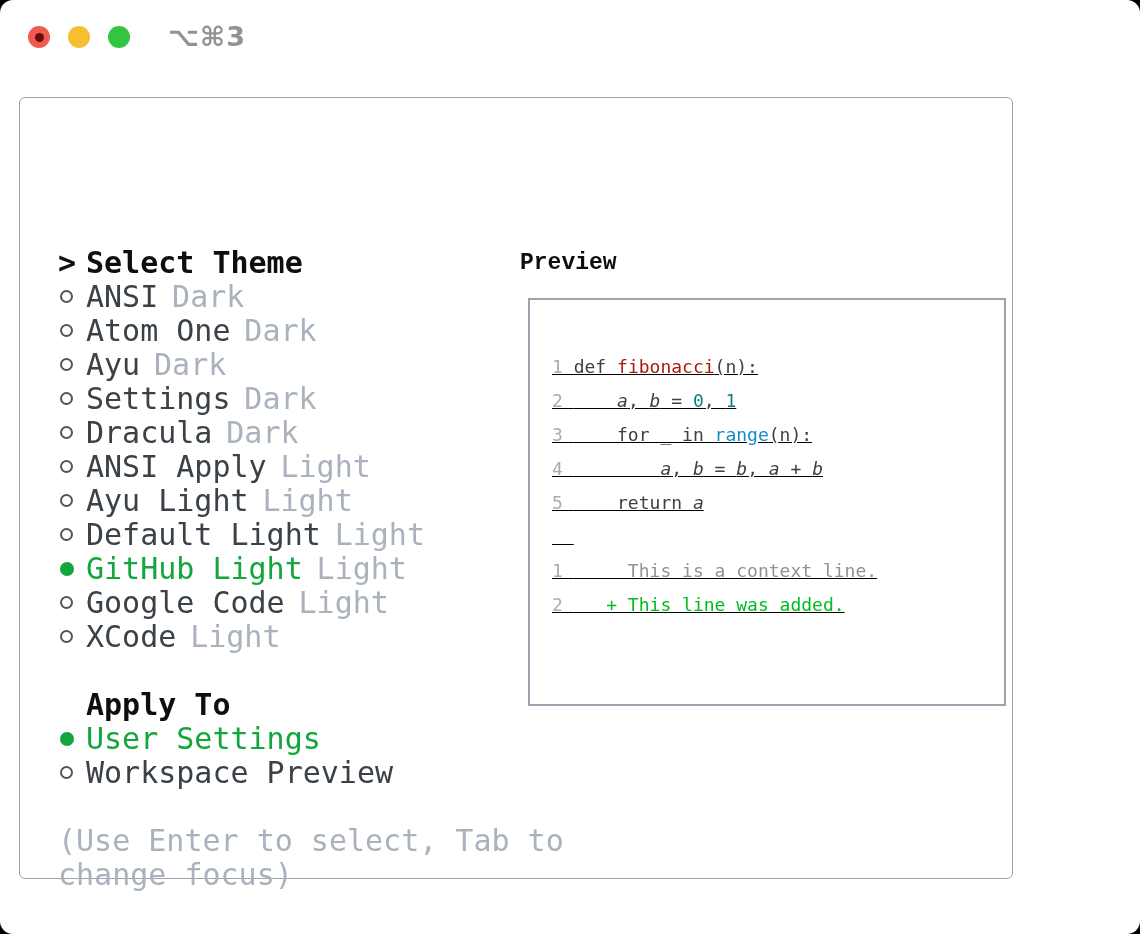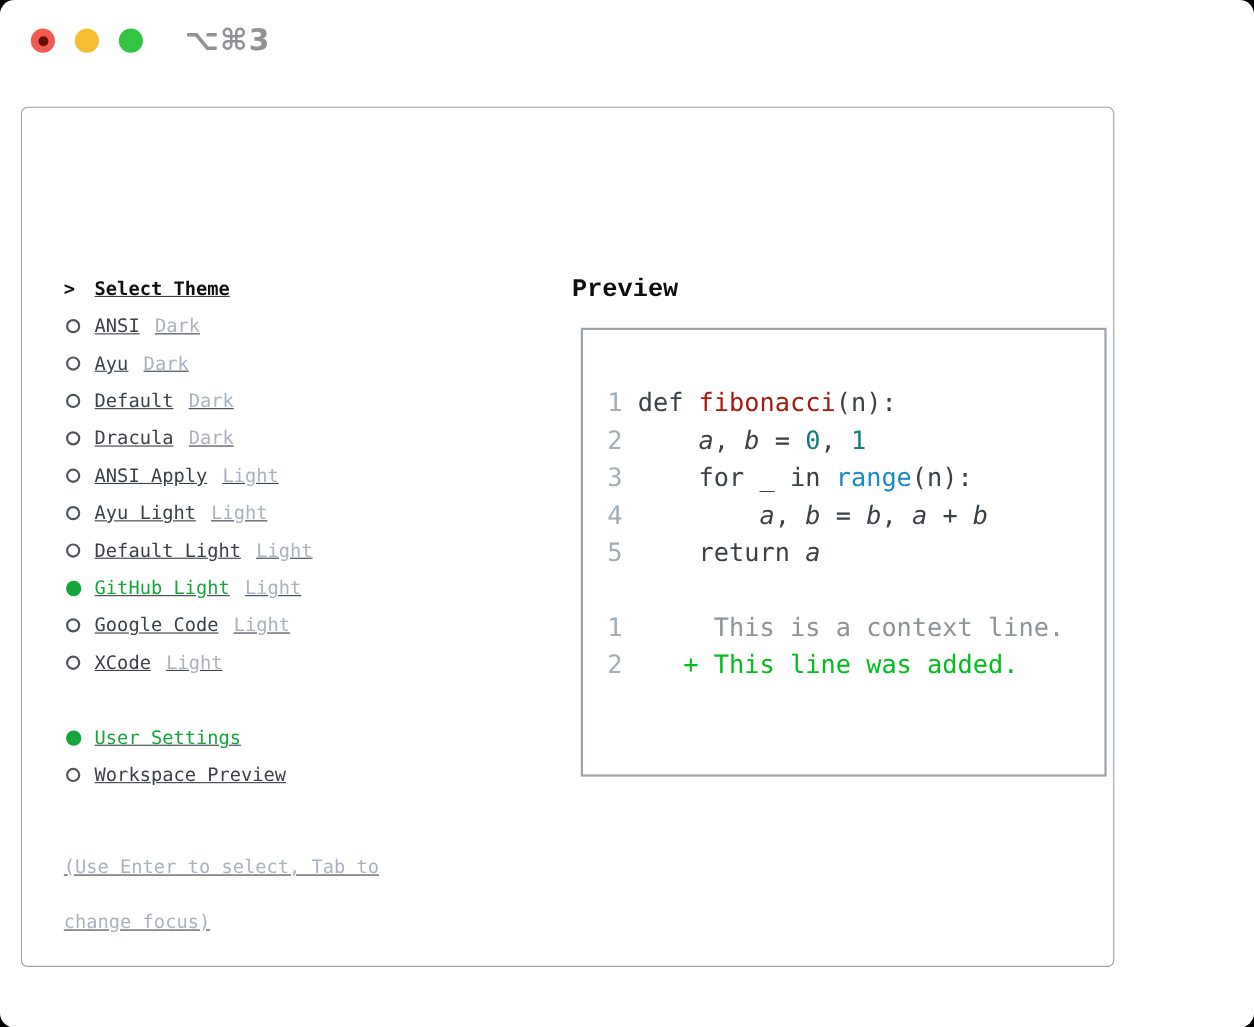--- a/index.html
+++ b/index.html
@@ -33,7 +33,7 @@
   }
   .left-col{
     position:absolute;left:38px;top:148px;
-    font-size:17px;line-height:34px;color:var(--text);white-space:nowrap;text-decoration:underline;
+    font-size:30px;line-height:34px;color:var(--text);white-space:nowrap;
   }
   .row{height:34px;}
   .cell{display:inline-block;width:28px;height:34px;vertical-align:top;position:relative;}

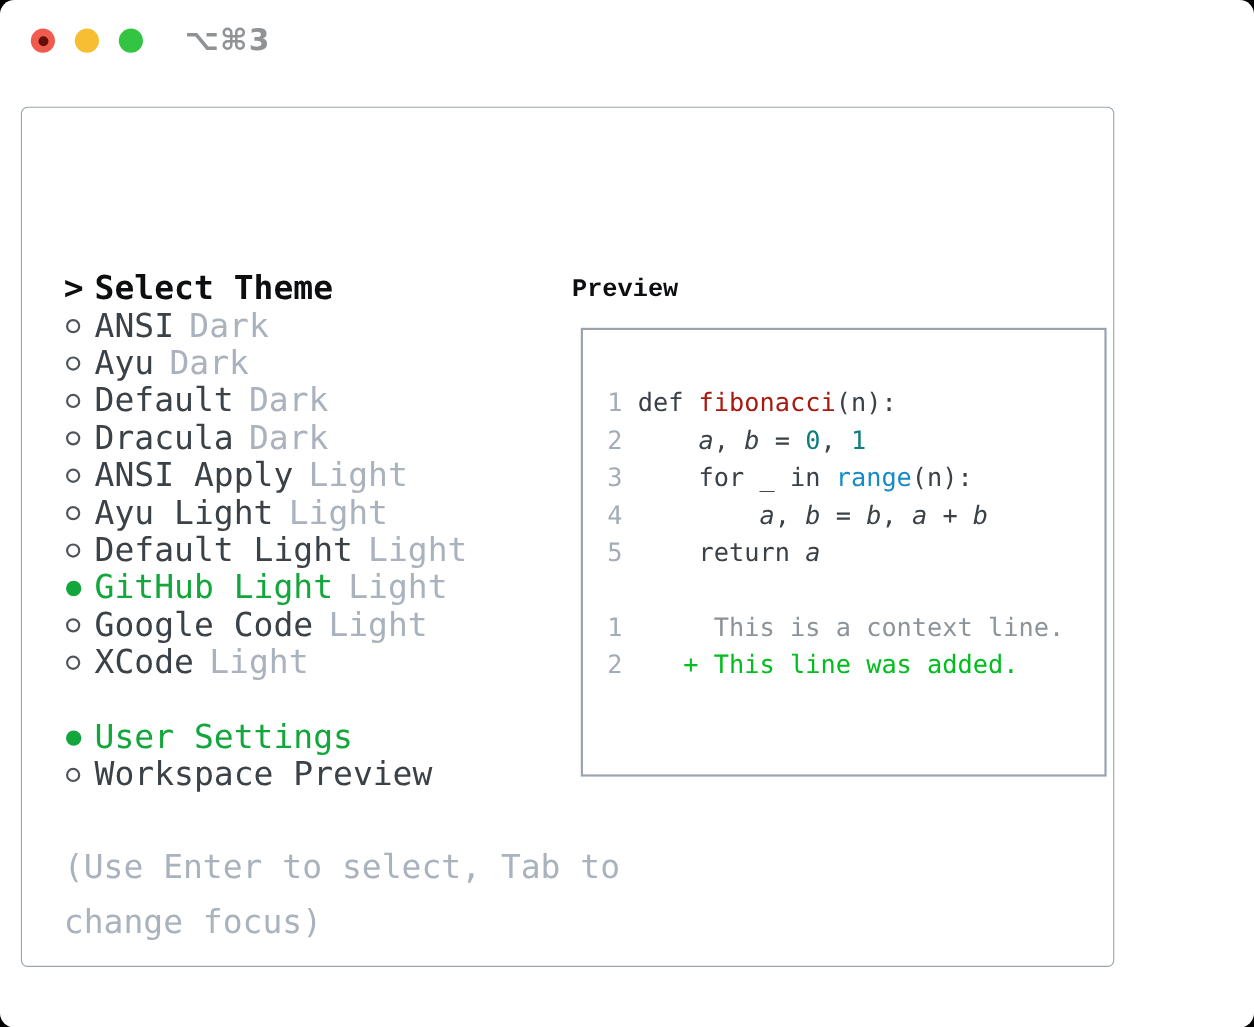--- a/index.html
+++ b/index.html
@@ -95,6 +95,7 @@
 
       <div id="theme-list">
           <div class="row"><span class="cell"><span class="bullet"></span></span><span class="name">ANSI</span><span class="tag">Dark</span></div>
+          <div class="row"><span class="cell"><span class="bullet"></span></span><span class="name">Atom One</span><span class="tag">Dark</span></div>
           <div class="row"><span class="cell"><span class="bullet"></span></span><span class="name">Ayu</span><span class="tag">Dark</span></div>
           <div class="row"><span class="cell"><span class="bullet"></span></span><span class="name">Default</span><span class="tag">Dark</span></div>
           <div class="row"><span class="cell"><span class="bullet"></span></span><span class="name">Dracula</span><span class="tag">Dark</span></div>

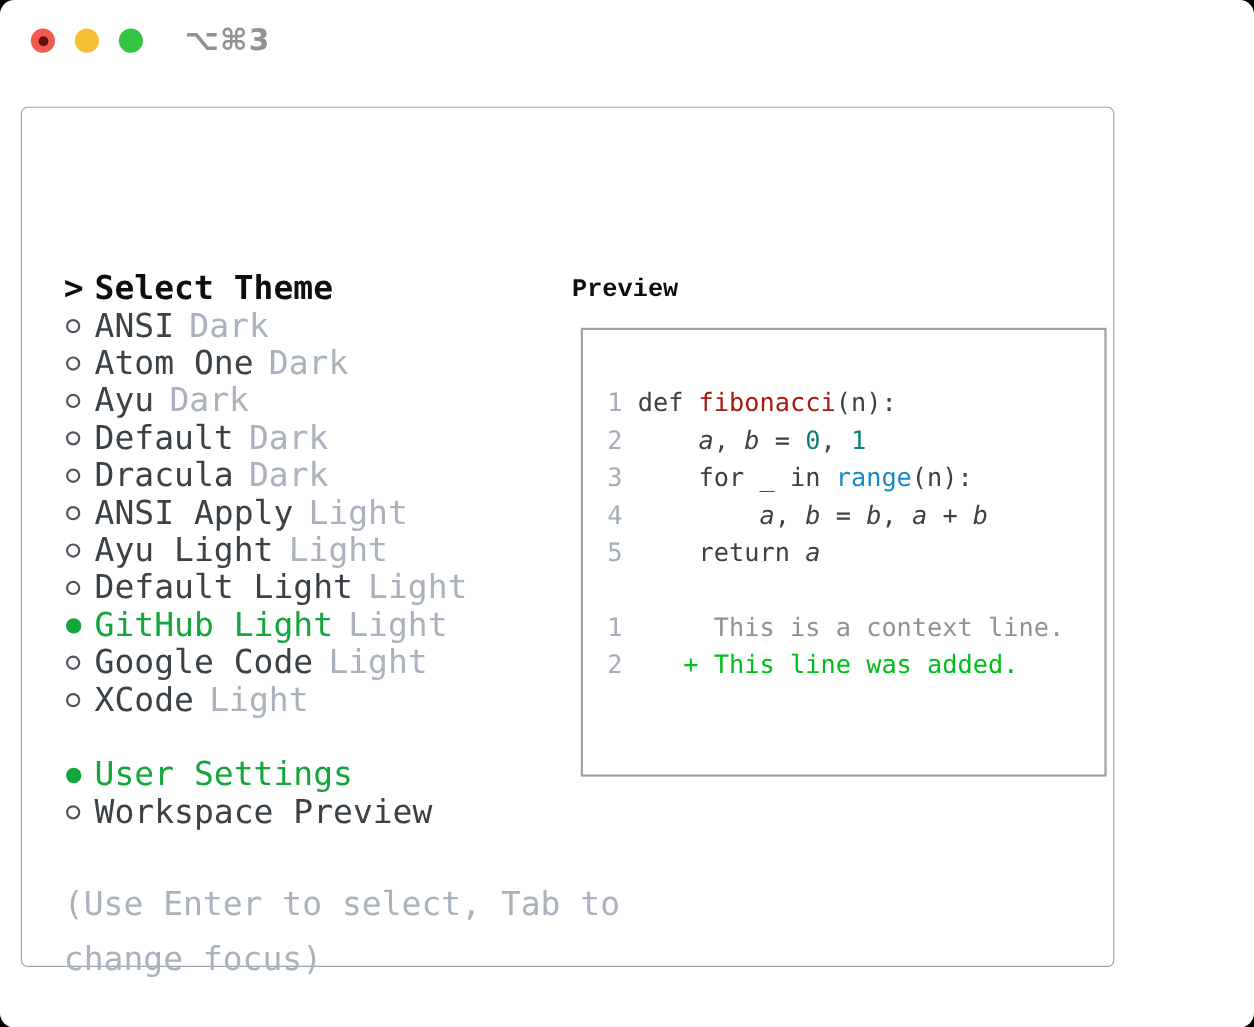--- a/index.html
+++ b/index.html
@@ -59,7 +59,7 @@
     position:absolute;left:508px;top:200px;width:478px;height:408px;box-sizing:border-box;
     border:2px solid var(--border);padding:50px 0 0 22px;background:#fff;overflow:hidden;
   }
-  .pline{height:34px;line-height:34px;font-size:23px;white-space:pre;}
+  .pline{height:34px;line-height:34px;font-size:18px;white-space:pre;text-decoration:underline;}
   .ln{color:var(--gutter);}
   .pl{color:var(--text);}
   .fn{color:var(--fn_red);}

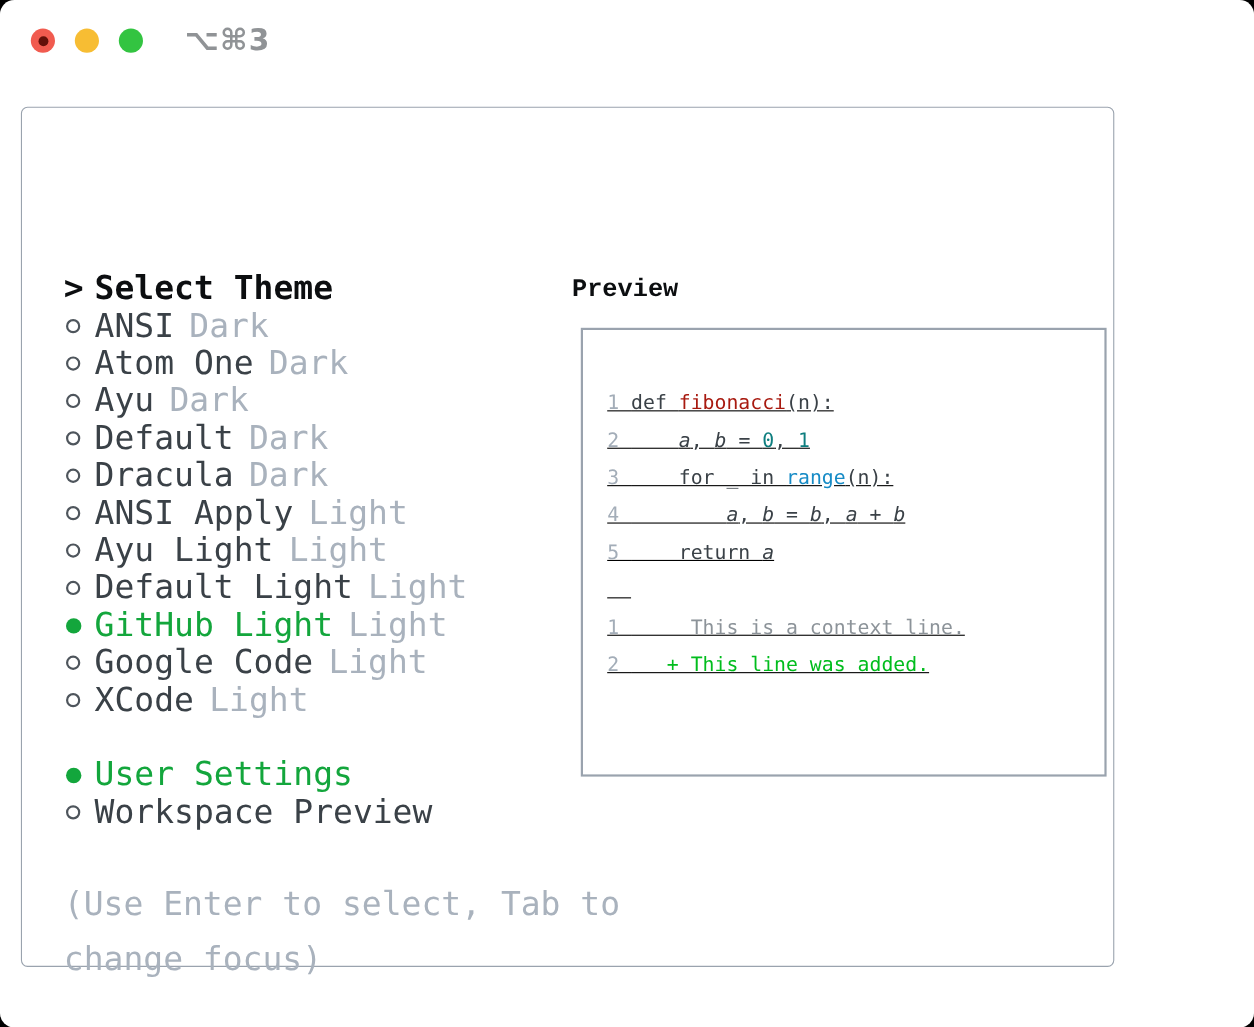--- a/index.html
+++ b/index.html
@@ -97,7 +97,7 @@
           <div class="row"><span class="cell"><span class="bullet"></span></span><span class="name">ANSI</span><span class="tag">Dark</span></div>
           <div class="row"><span class="cell"><span class="bullet"></span></span><span class="name">Atom One</span><span class="tag">Dark</span></div>
           <div class="row"><span class="cell"><span class="bullet"></span></span><span class="name">Ayu</span><span class="tag">Dark</span></div>
-          <div class="row"><span class="cell"><span class="bullet"></span></span><span class="name">Default</span><span class="tag">Dark</span></div>
+          <div class="row"><span class="cell"><span class="bullet"></span></span><span class="name">Settings</span><span class="tag">Dark</span></div>
           <div class="row"><span class="cell"><span class="bullet"></span></span><span class="name">Dracula</span><span class="tag">Dark</span></div>
           <div class="row"><span class="cell"><span class="bullet"></span></span><span class="name">ANSI Apply</span><span class="tag">Light</span></div>
           <div class="row"><span class="cell"><span class="bullet"></span></span><span class="name">Ayu Light</span><span class="tag">Light</span></div>

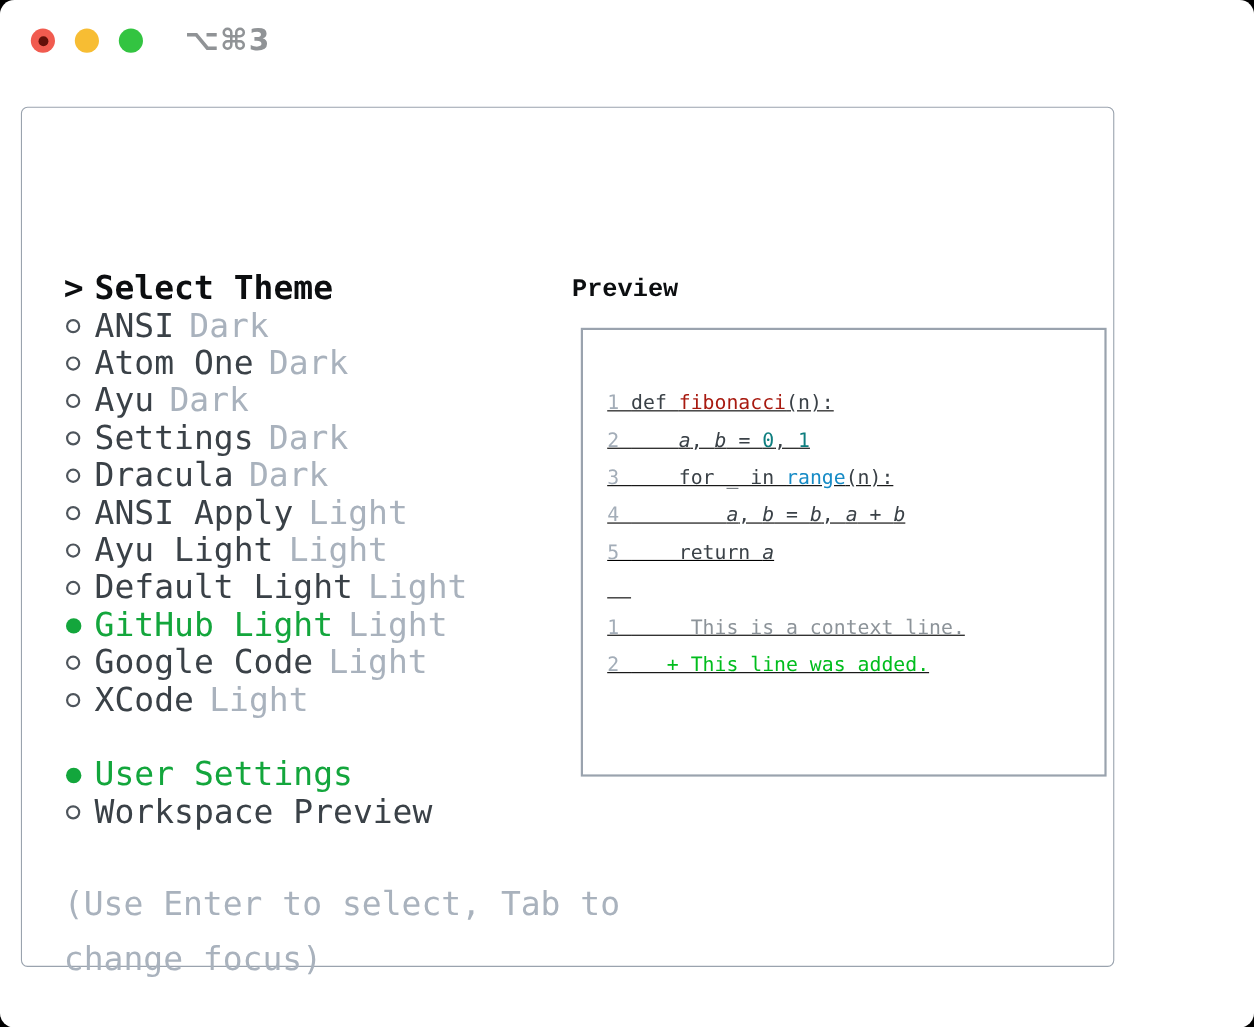--- a/index.html
+++ b/index.html
@@ -109,6 +109,9 @@
 
       <div class="spacer"></div>
 
+      <div class="row indent">
+        <span class="hdr">Apply To</span>
+      </div>
 
       <div id="apply-list">
           <div class="row"><span class="cell"><span class="bullet sel"></span></span><span class="name sel">User Settings</span></div>

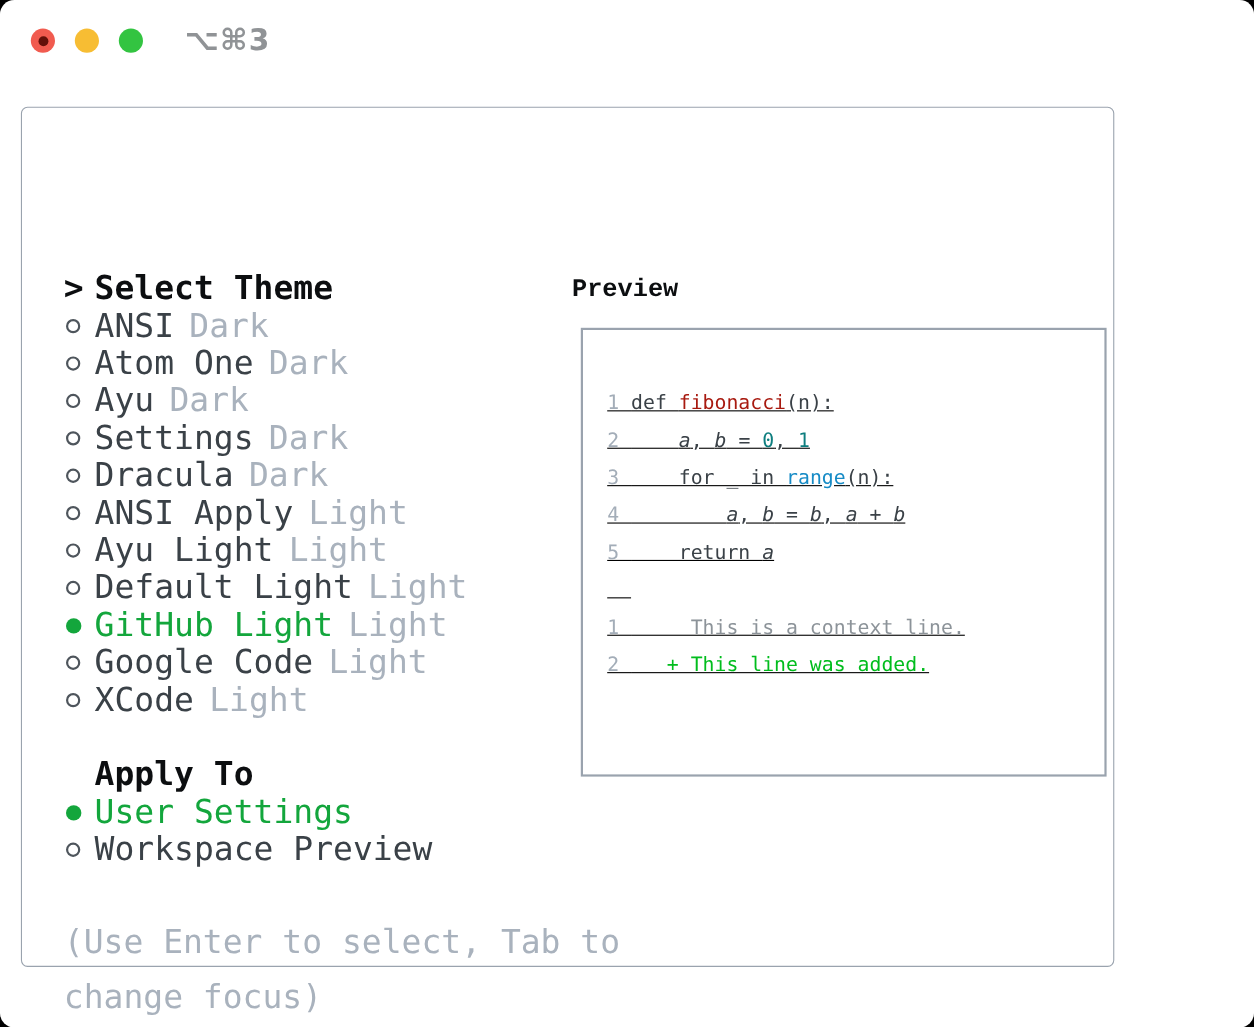--- a/index.html
+++ b/index.html
@@ -49,7 +49,7 @@
   .tag{color:var(--muted);margin-left:13.85px;}
   .indent{padding-left:28px;}
   .spacer{height:34px;}
-  .hint{color:var(--muted);margin-top:16px;}
+  .hint{color:var(--muted);}
   
   .preview-title{
     position:absolute;left:500px;top:148px;height:34px;line-height:34px;

